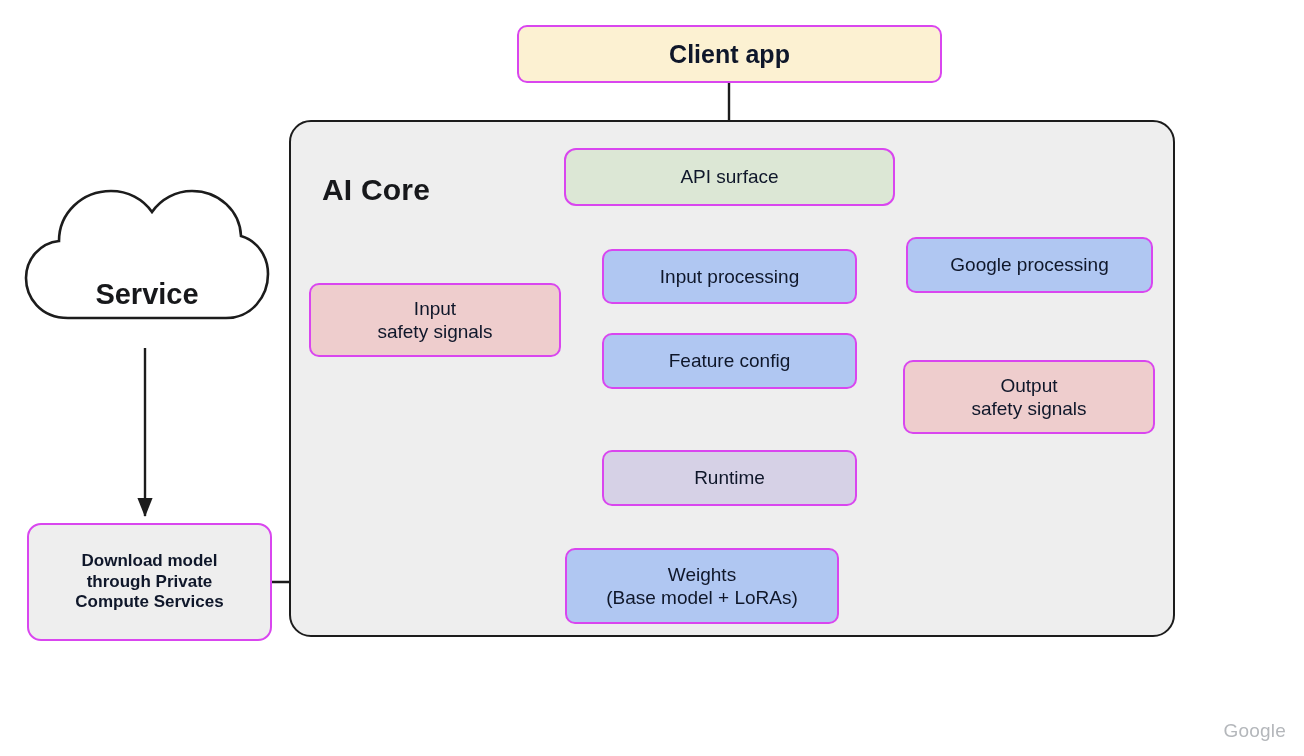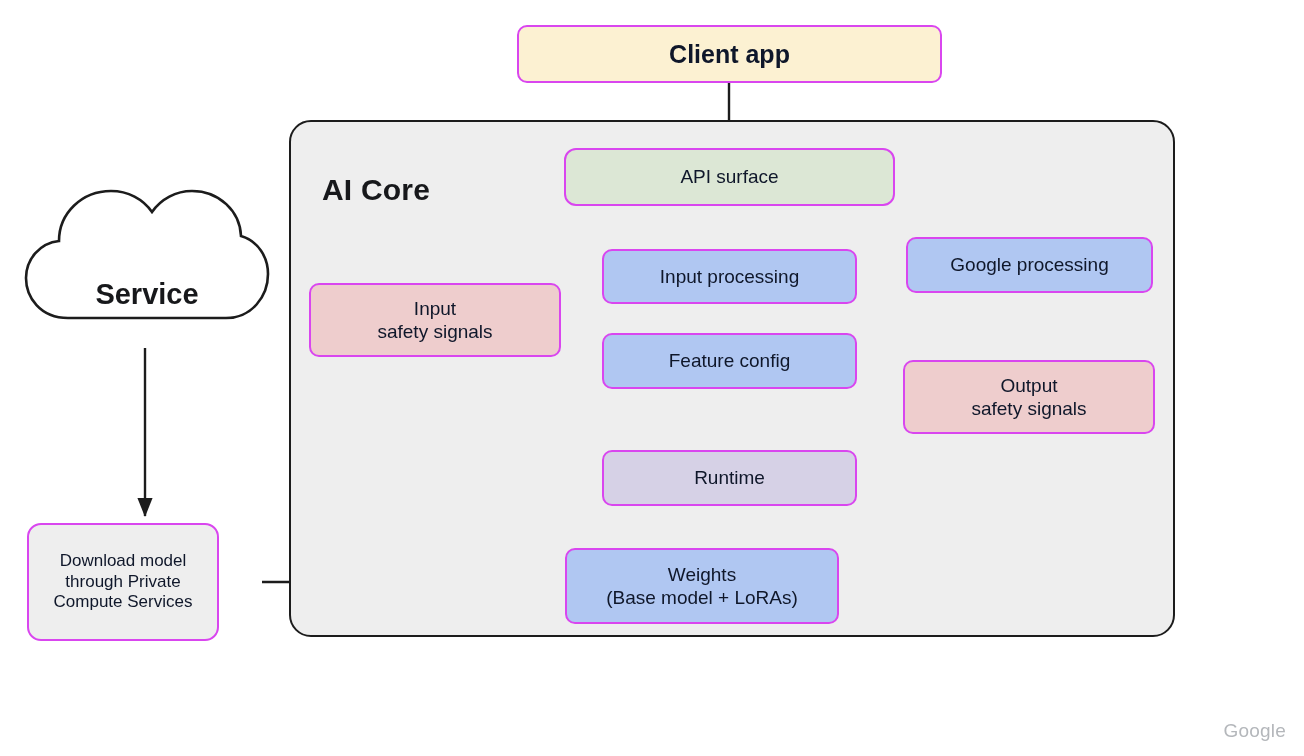--- a/index.html
+++ b/index.html
@@ -140,7 +140,7 @@
 
   <div class="node n-client" style="left:517px; top:25px; width:425px; height:58px; font-size:25px; font-weight:700;">Client app</div>
 
-  <div class="node n-grey" style="left:27px; top:523px; width:192px; height:118px; font-size:17px; font-weight:400; border-radius:14px;">Download model
+  <div class="node n-grey" style="left:27px; top:523px; width:245px; height:118px; font-size:17px; font-weight:700; border-radius:14px;">Download model
 through Private
 Compute Services</div>
 

